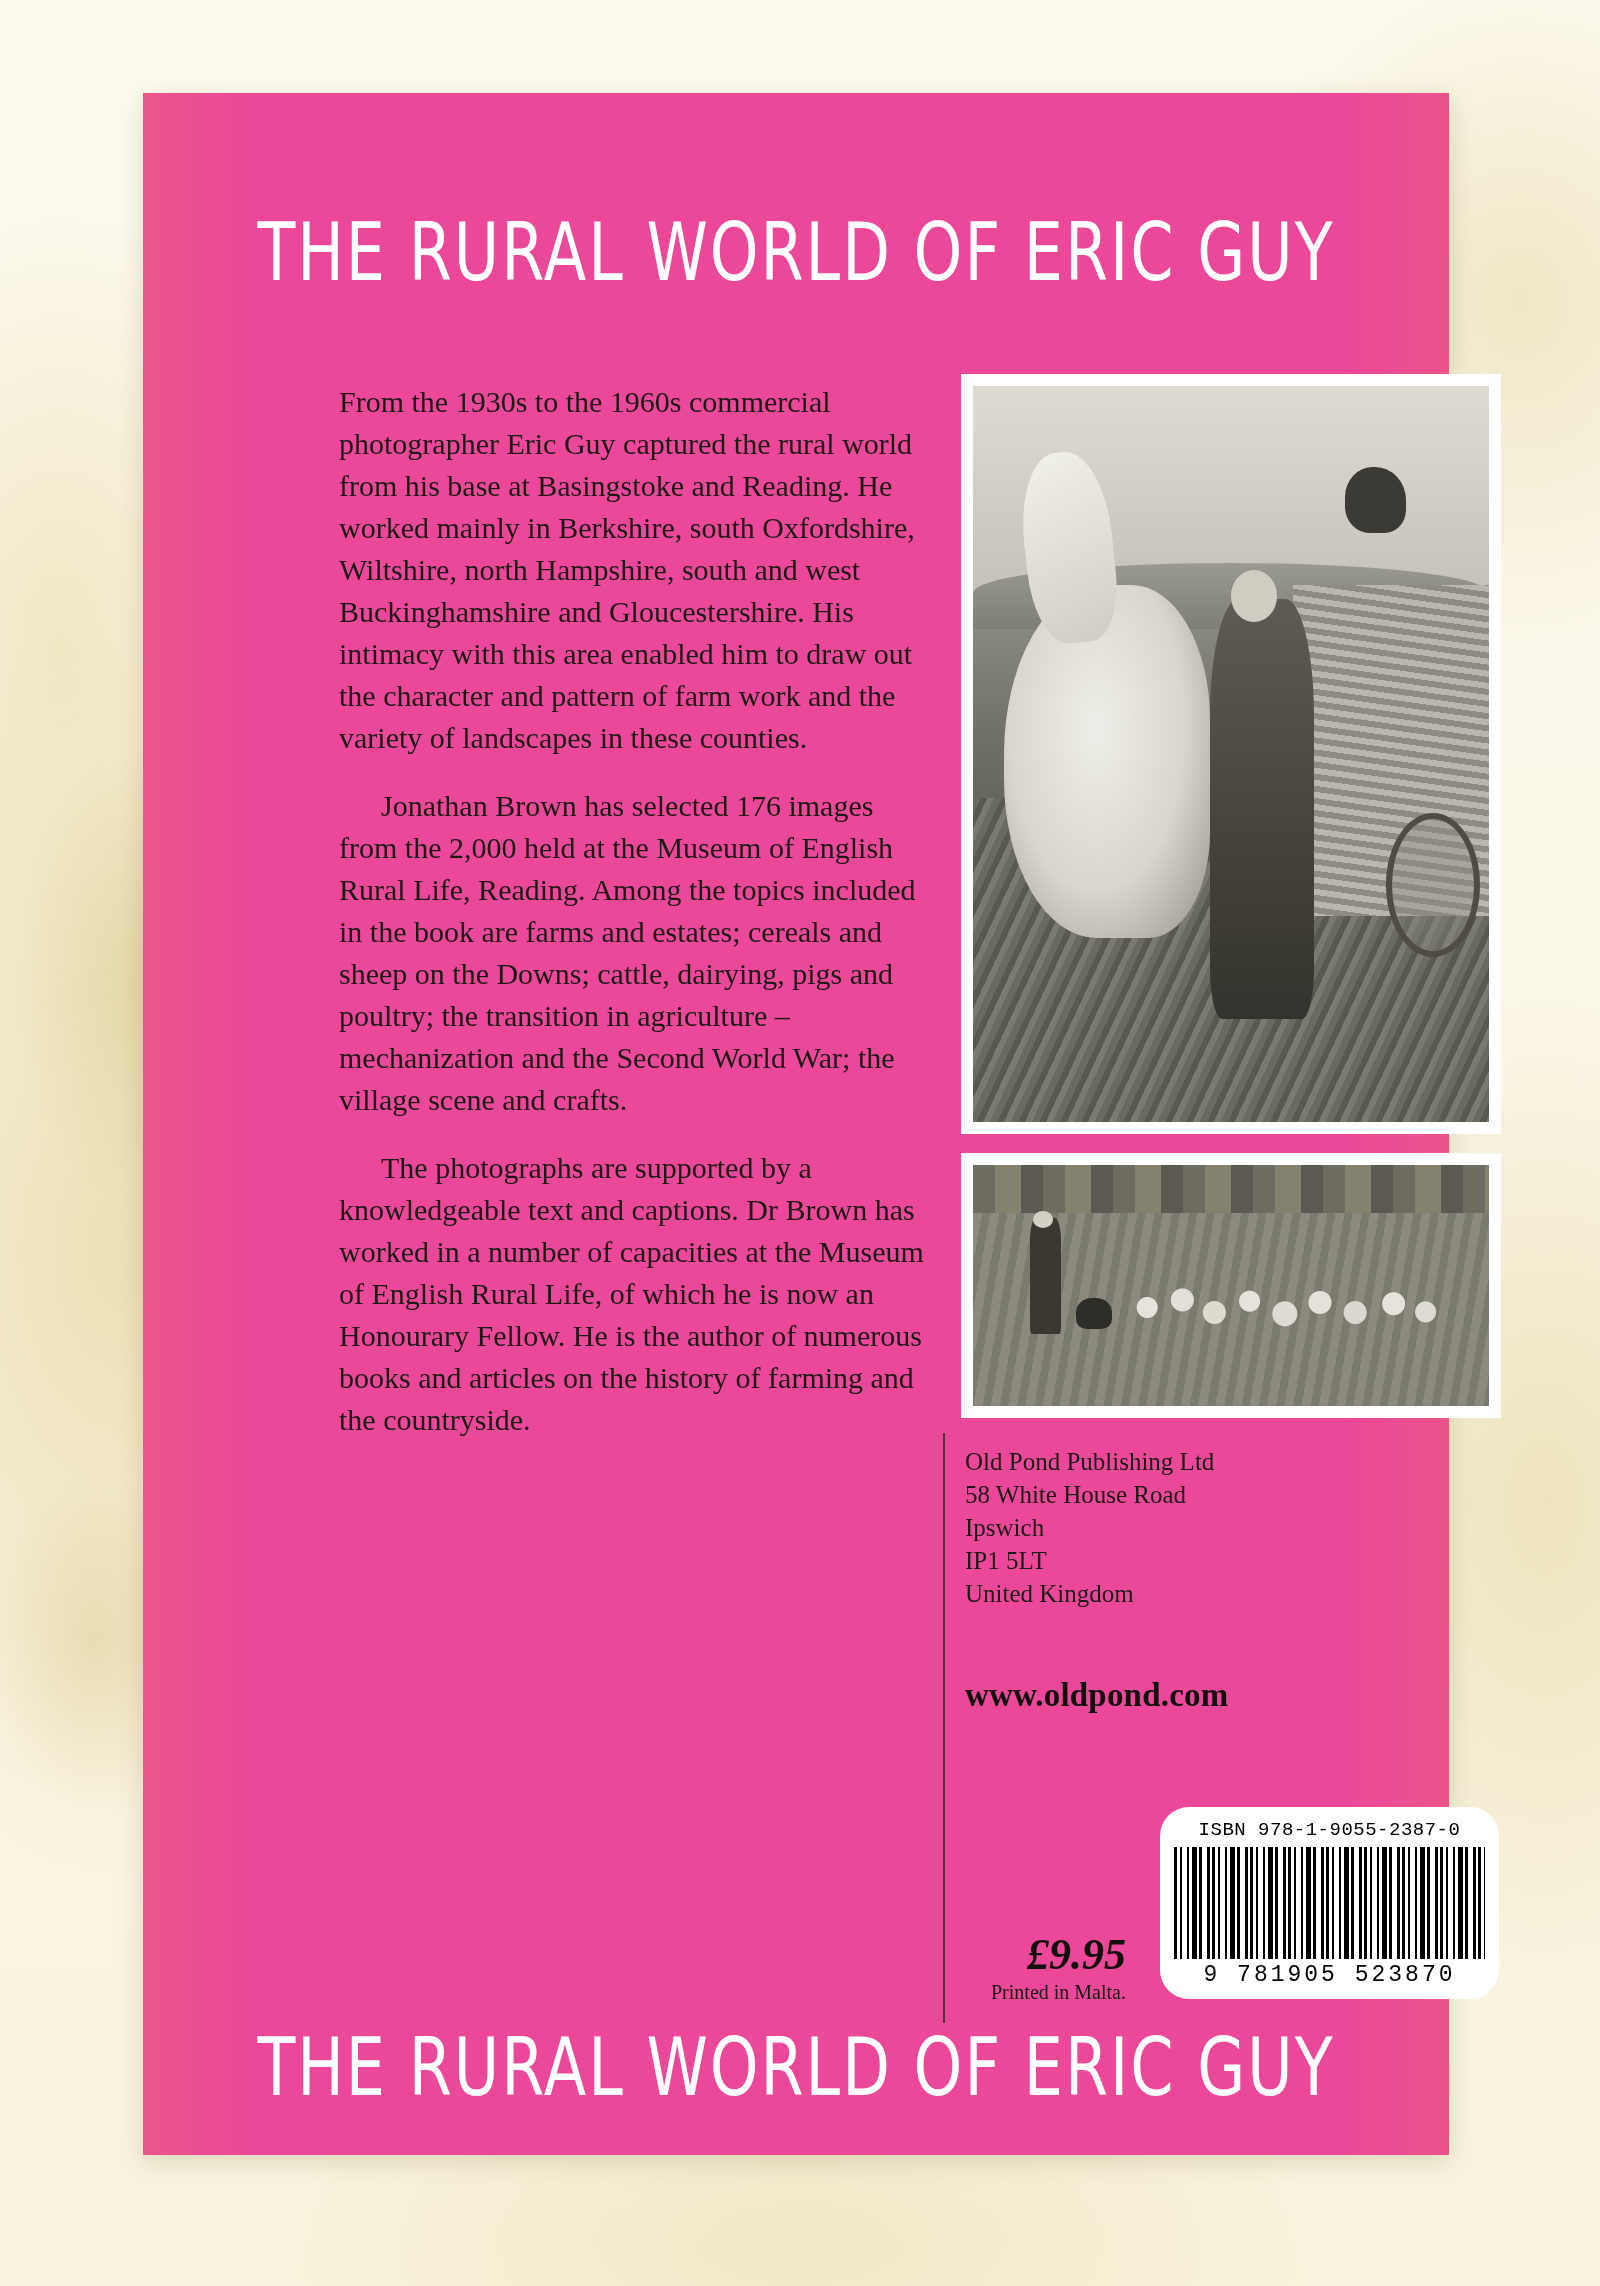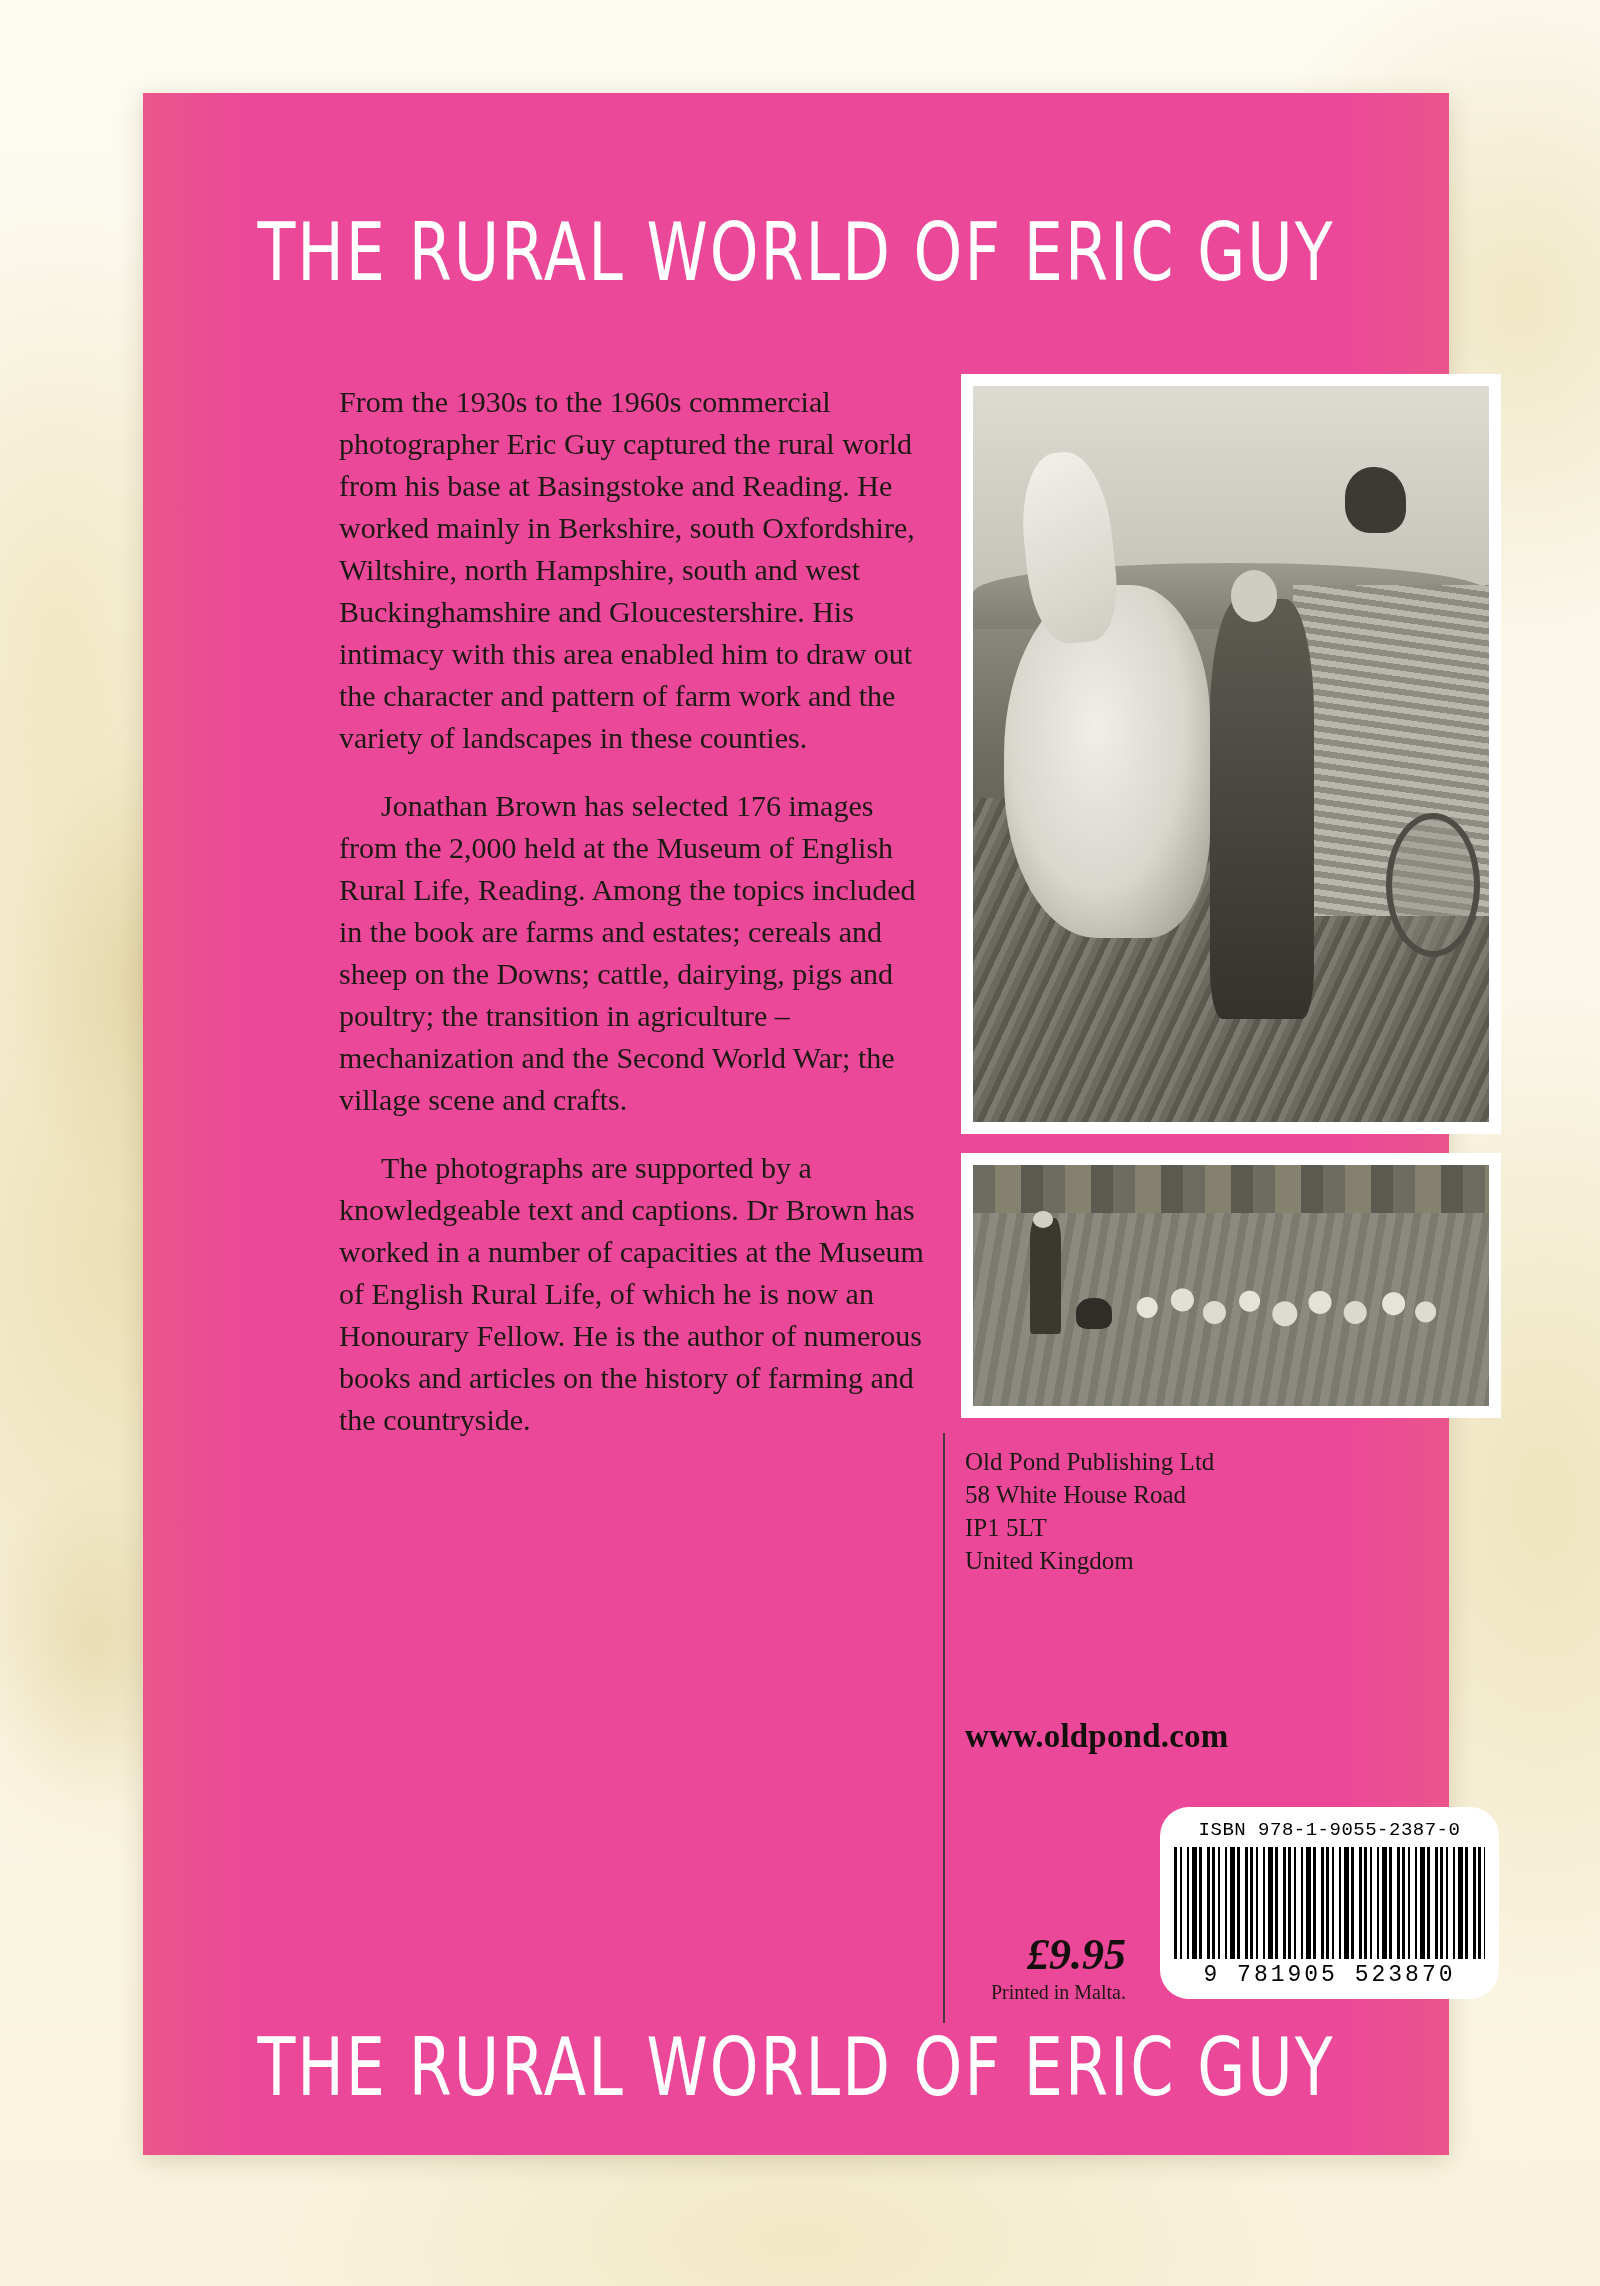--- a/index.html
+++ b/index.html
@@ -297,6 +297,7 @@
   <div id="publisher">
     <div>Old Pond Publishing Ltd</div>
     <div>58 White House Road</div>
+    <div>Ipswich</div>
     <div>IP1 5LT</div>
     <div>United Kingdom</div>
   </div>

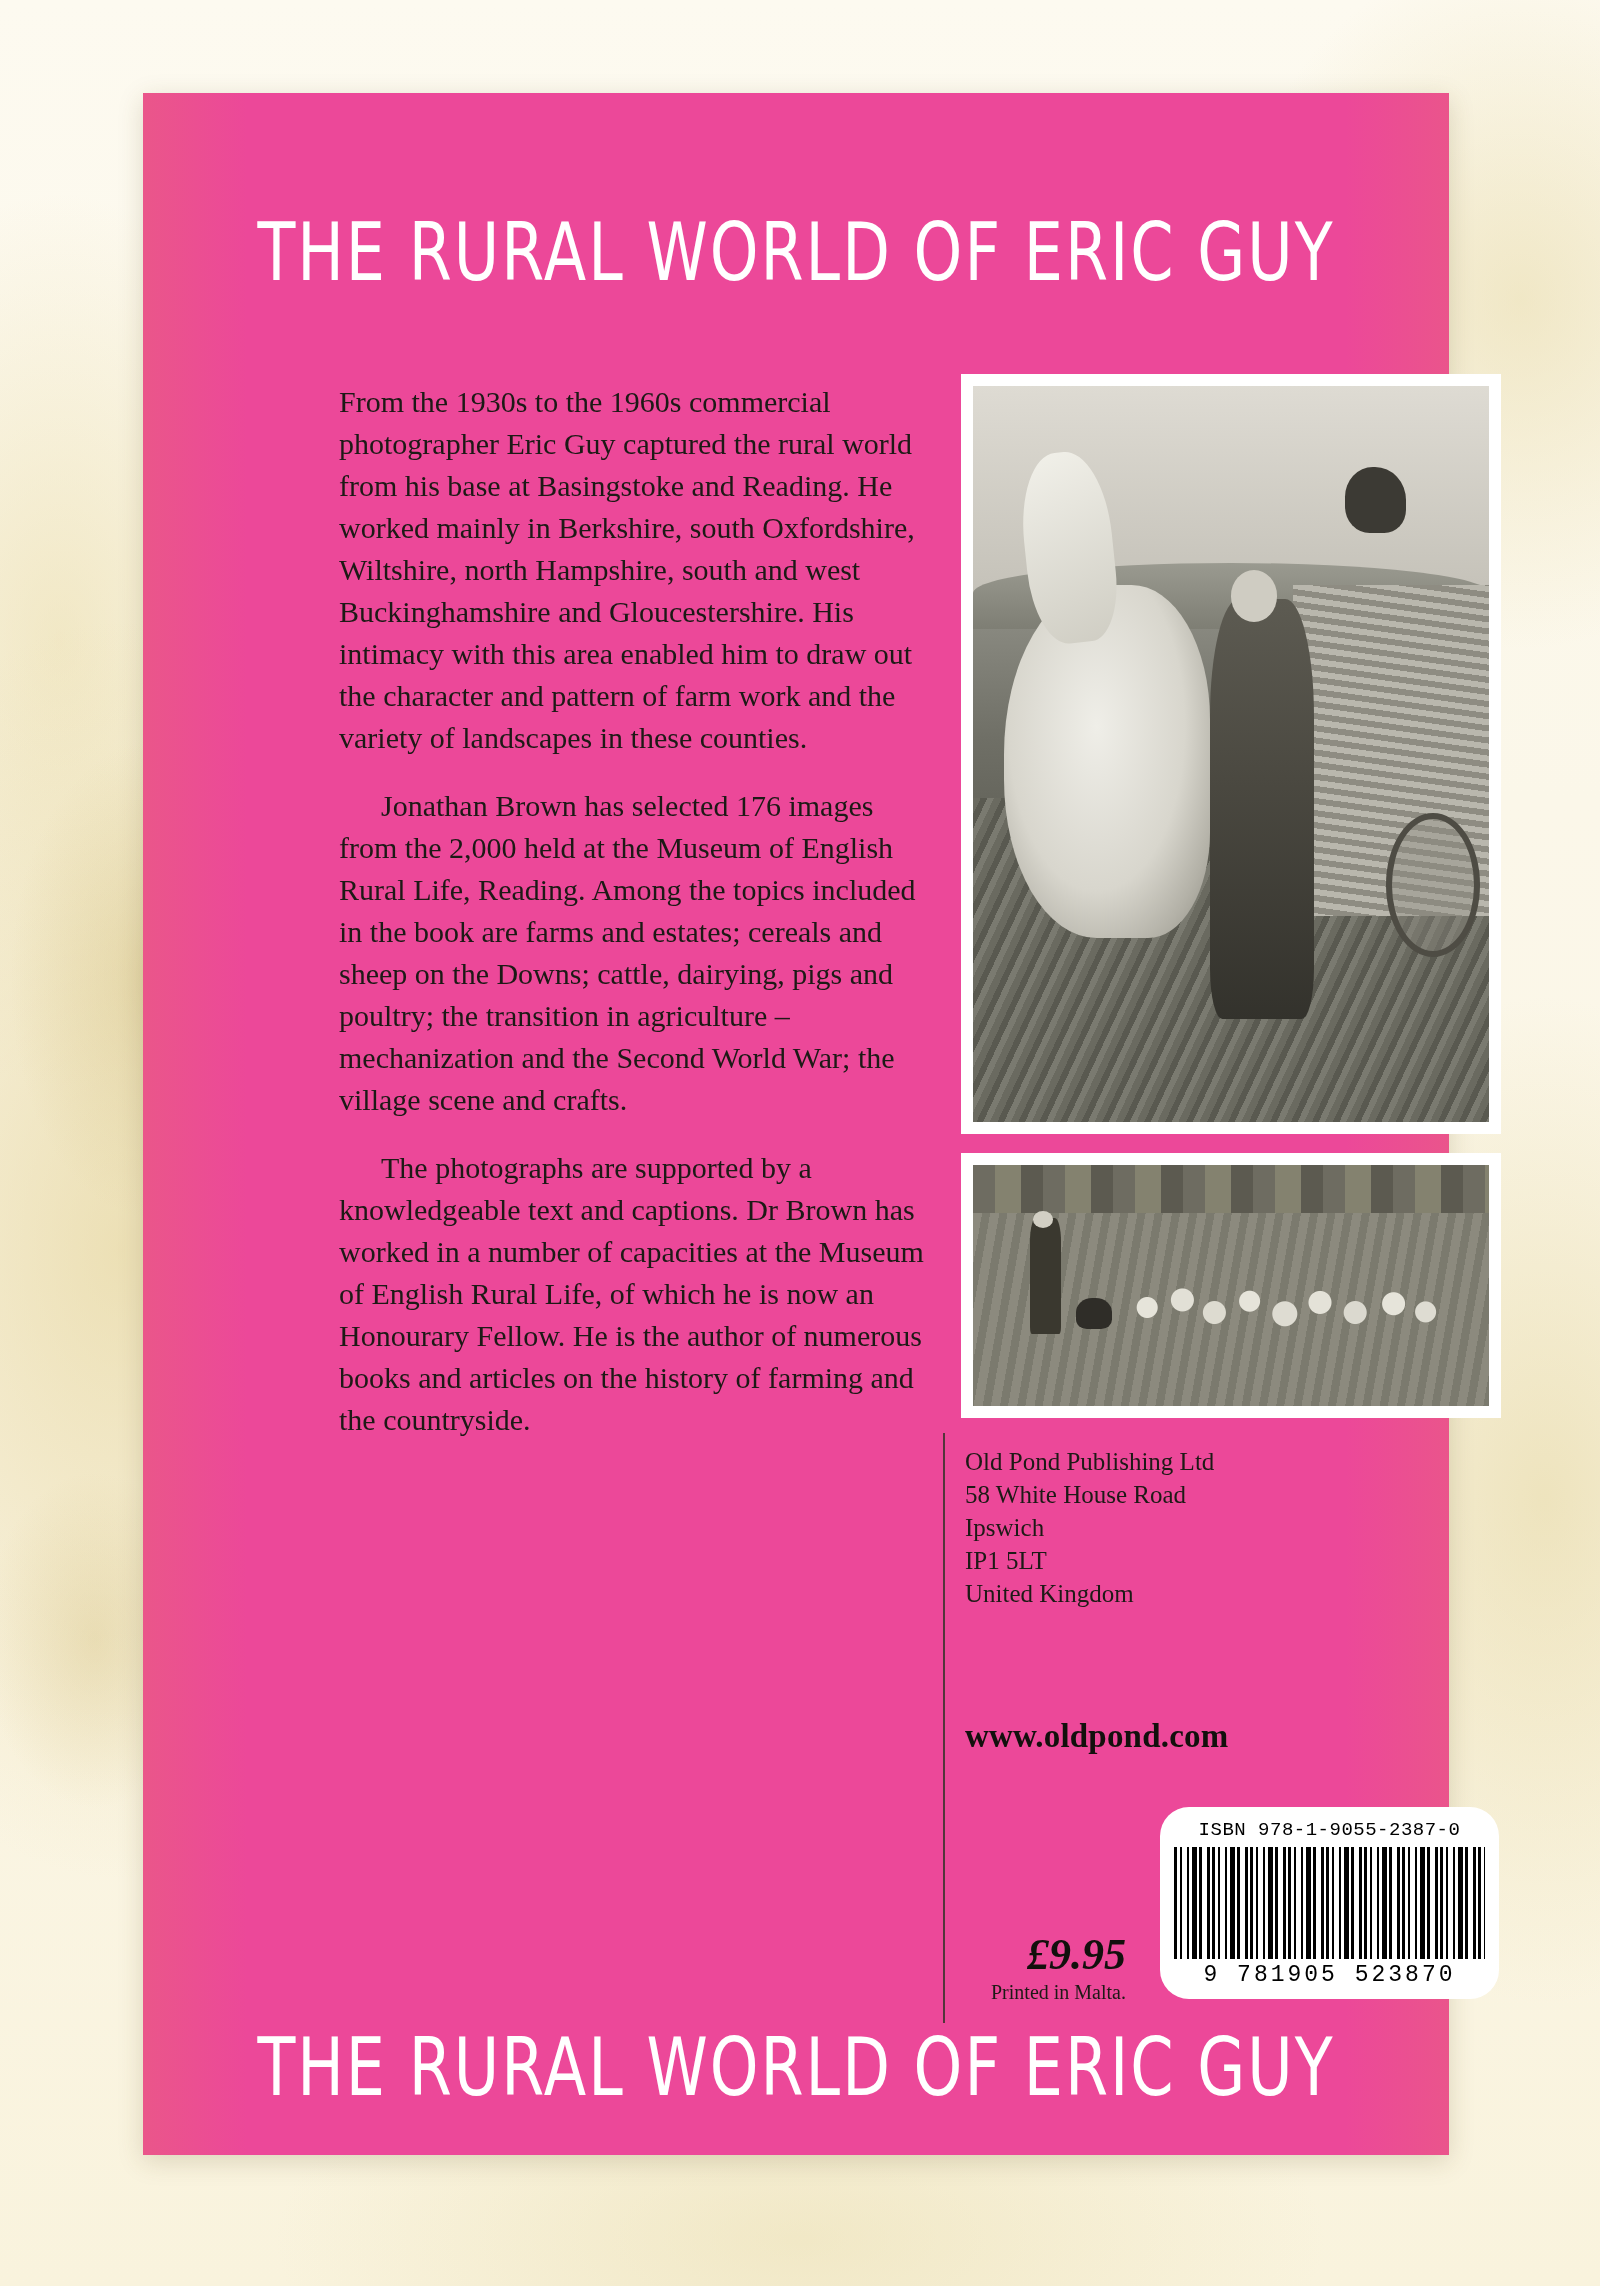--- a/index.html
+++ b/index.html
@@ -194,7 +194,6 @@
     font-weight: bold;
     color: #13100d;
     letter-spacing: 0.2px;
-    margin-top: 41px;
   }
 
   

